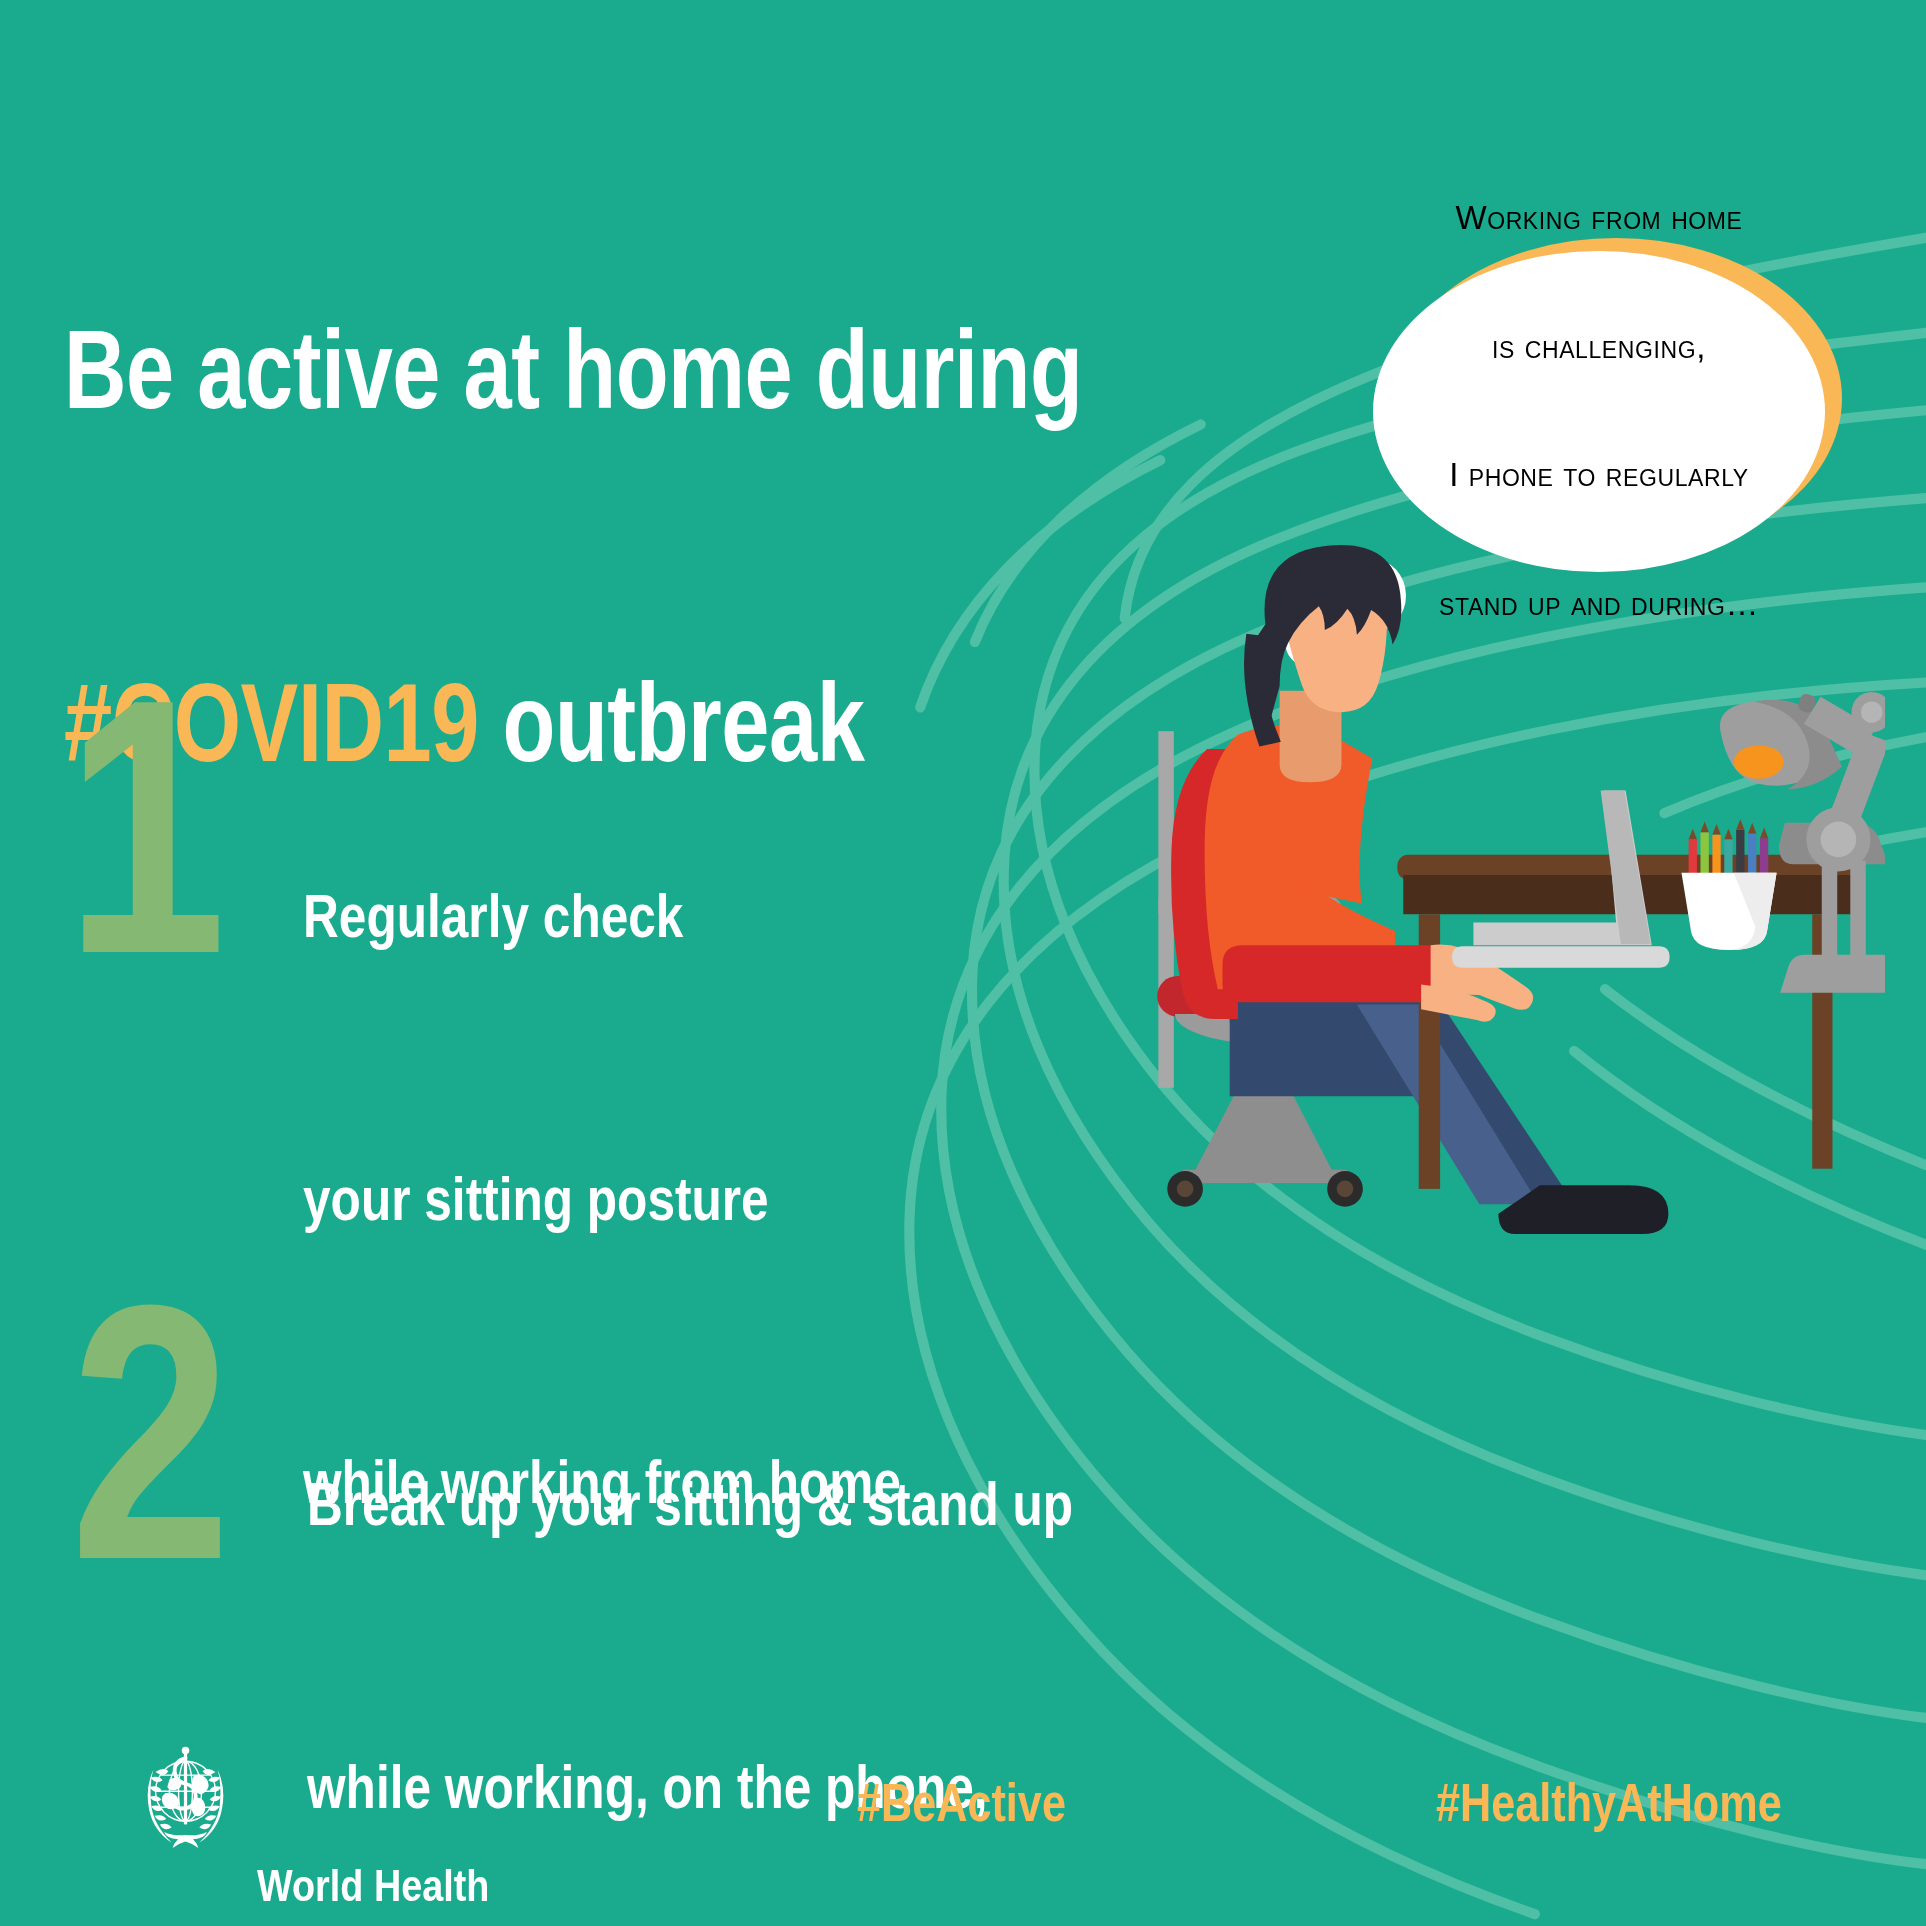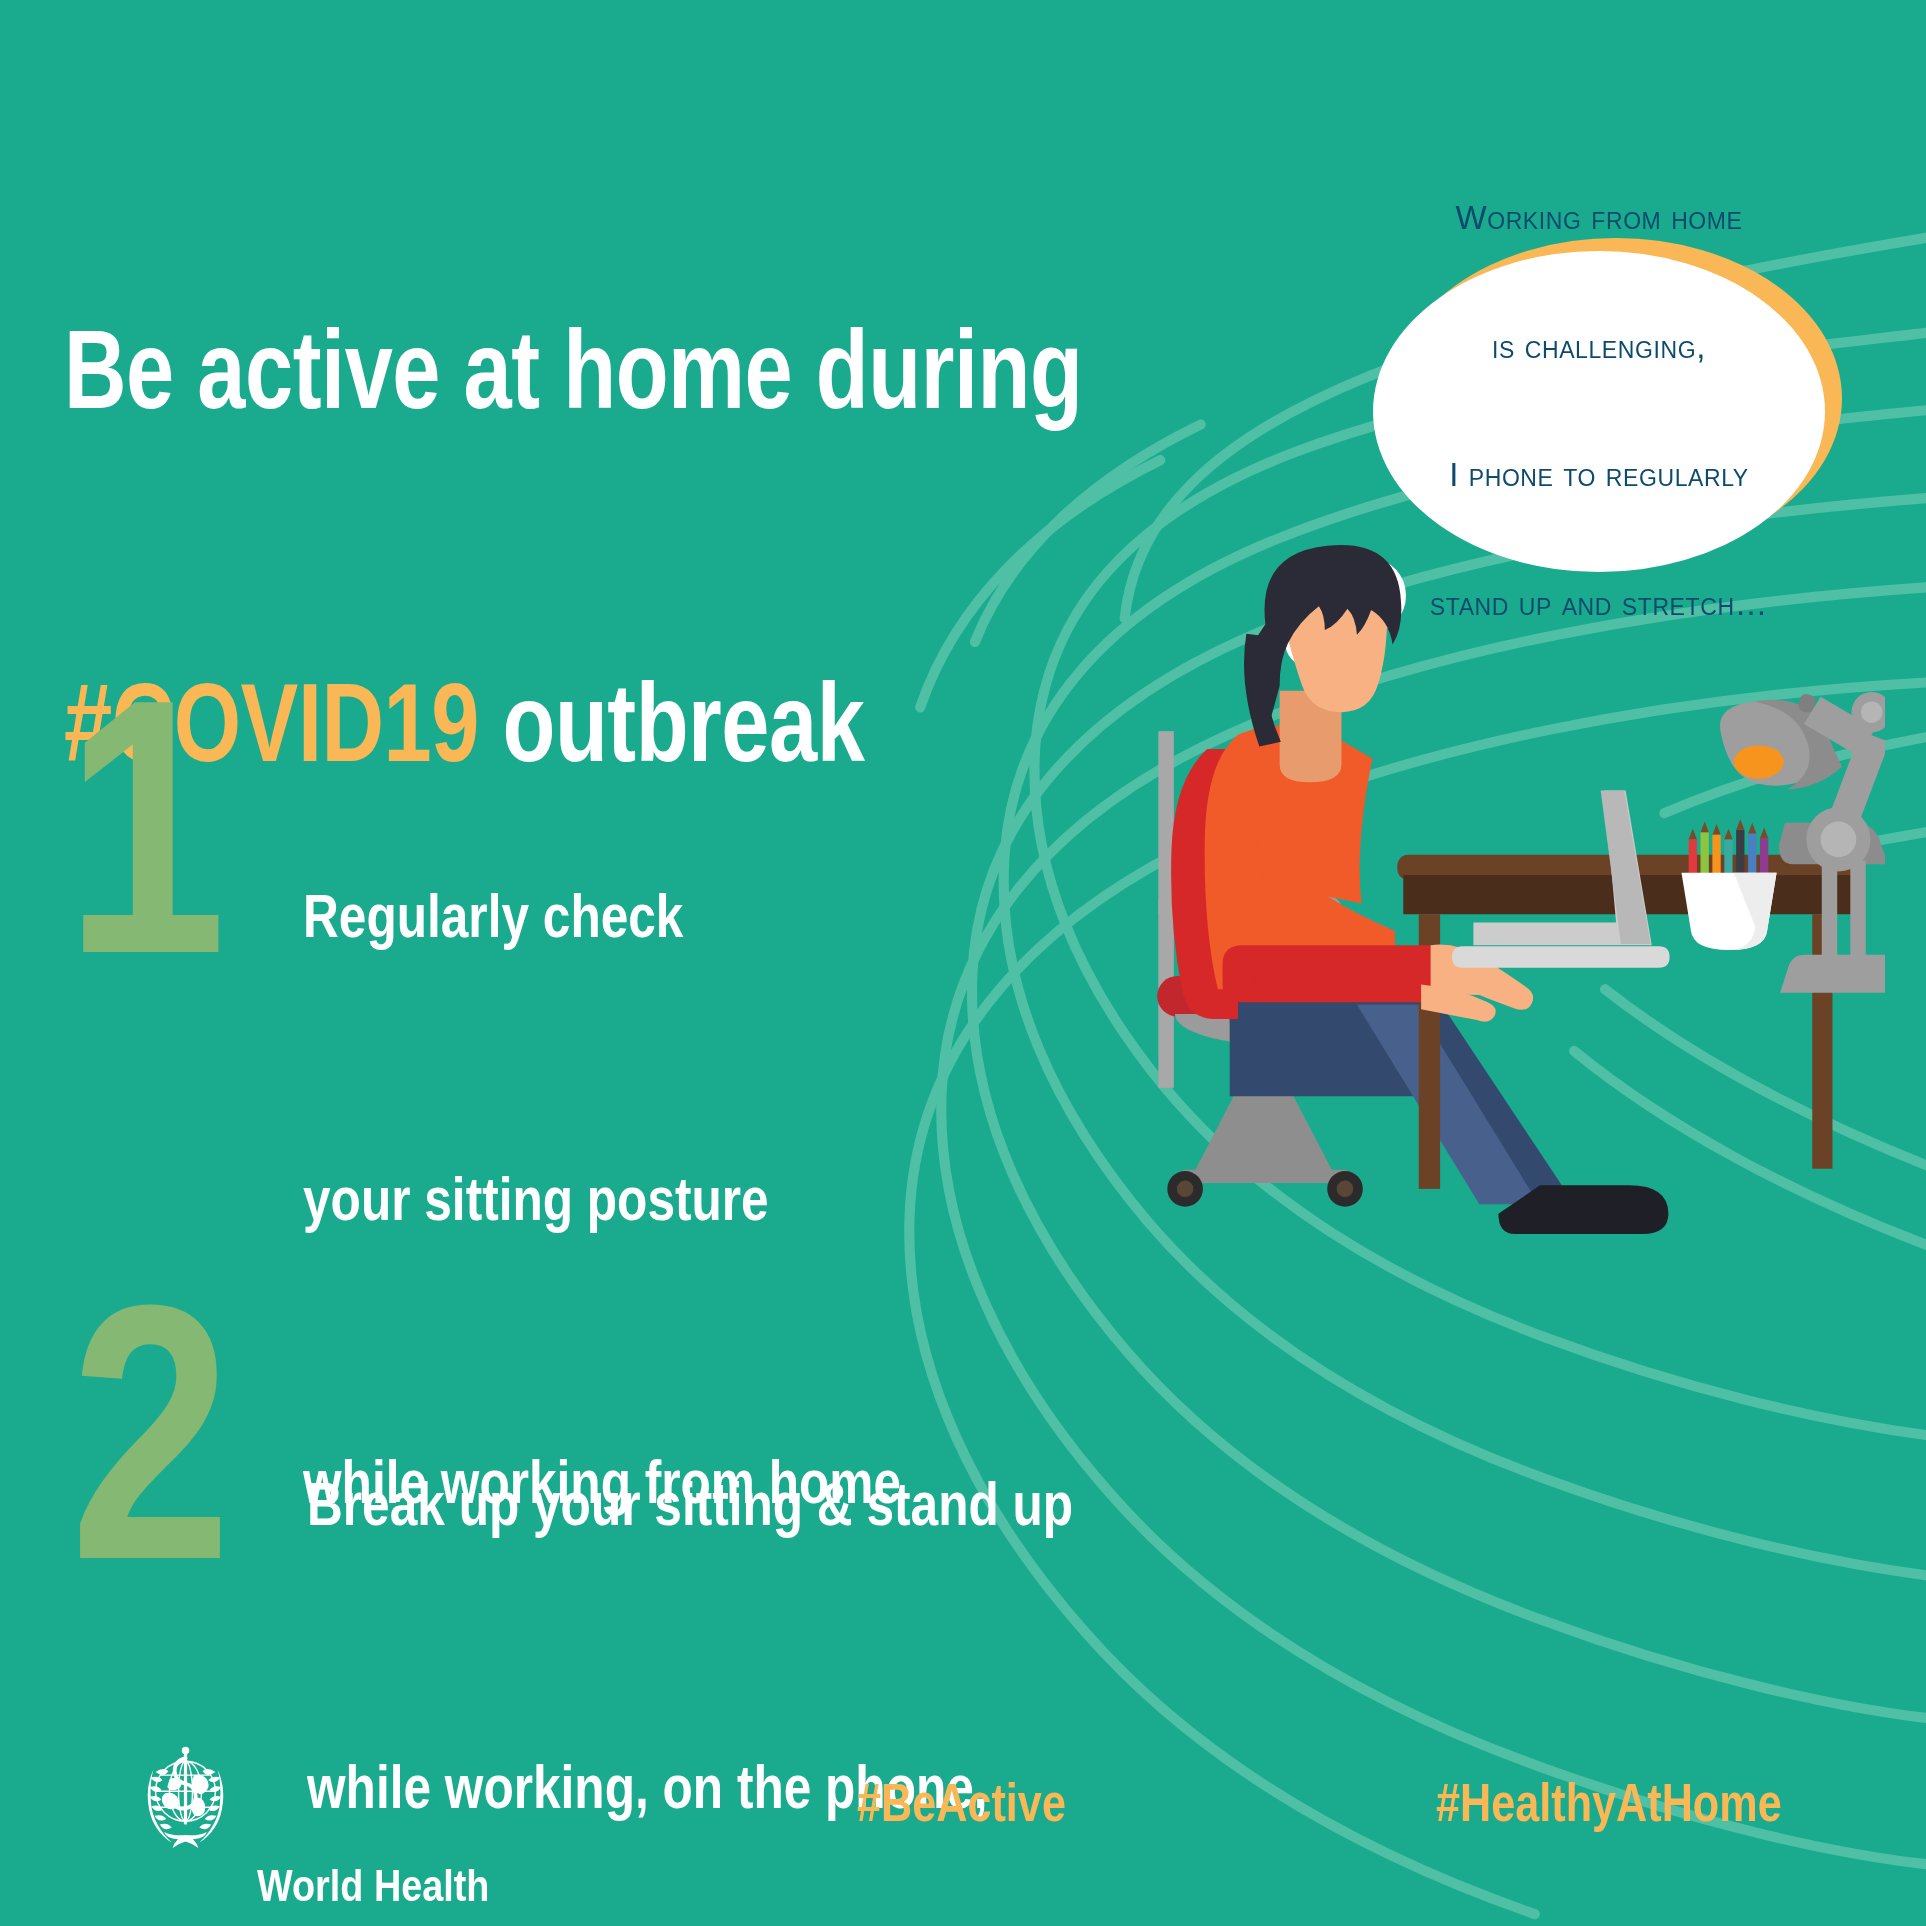--- a/index.html
+++ b/index.html
@@ -72,7 +72,7 @@
     display:flex;align-items:center;justify-content:center;
   }
   .bubble-text{
-    color:#0c4a6e;
+    color:#000000;
     font-size:33px;
     line-height:1.30;
     text-align:center;

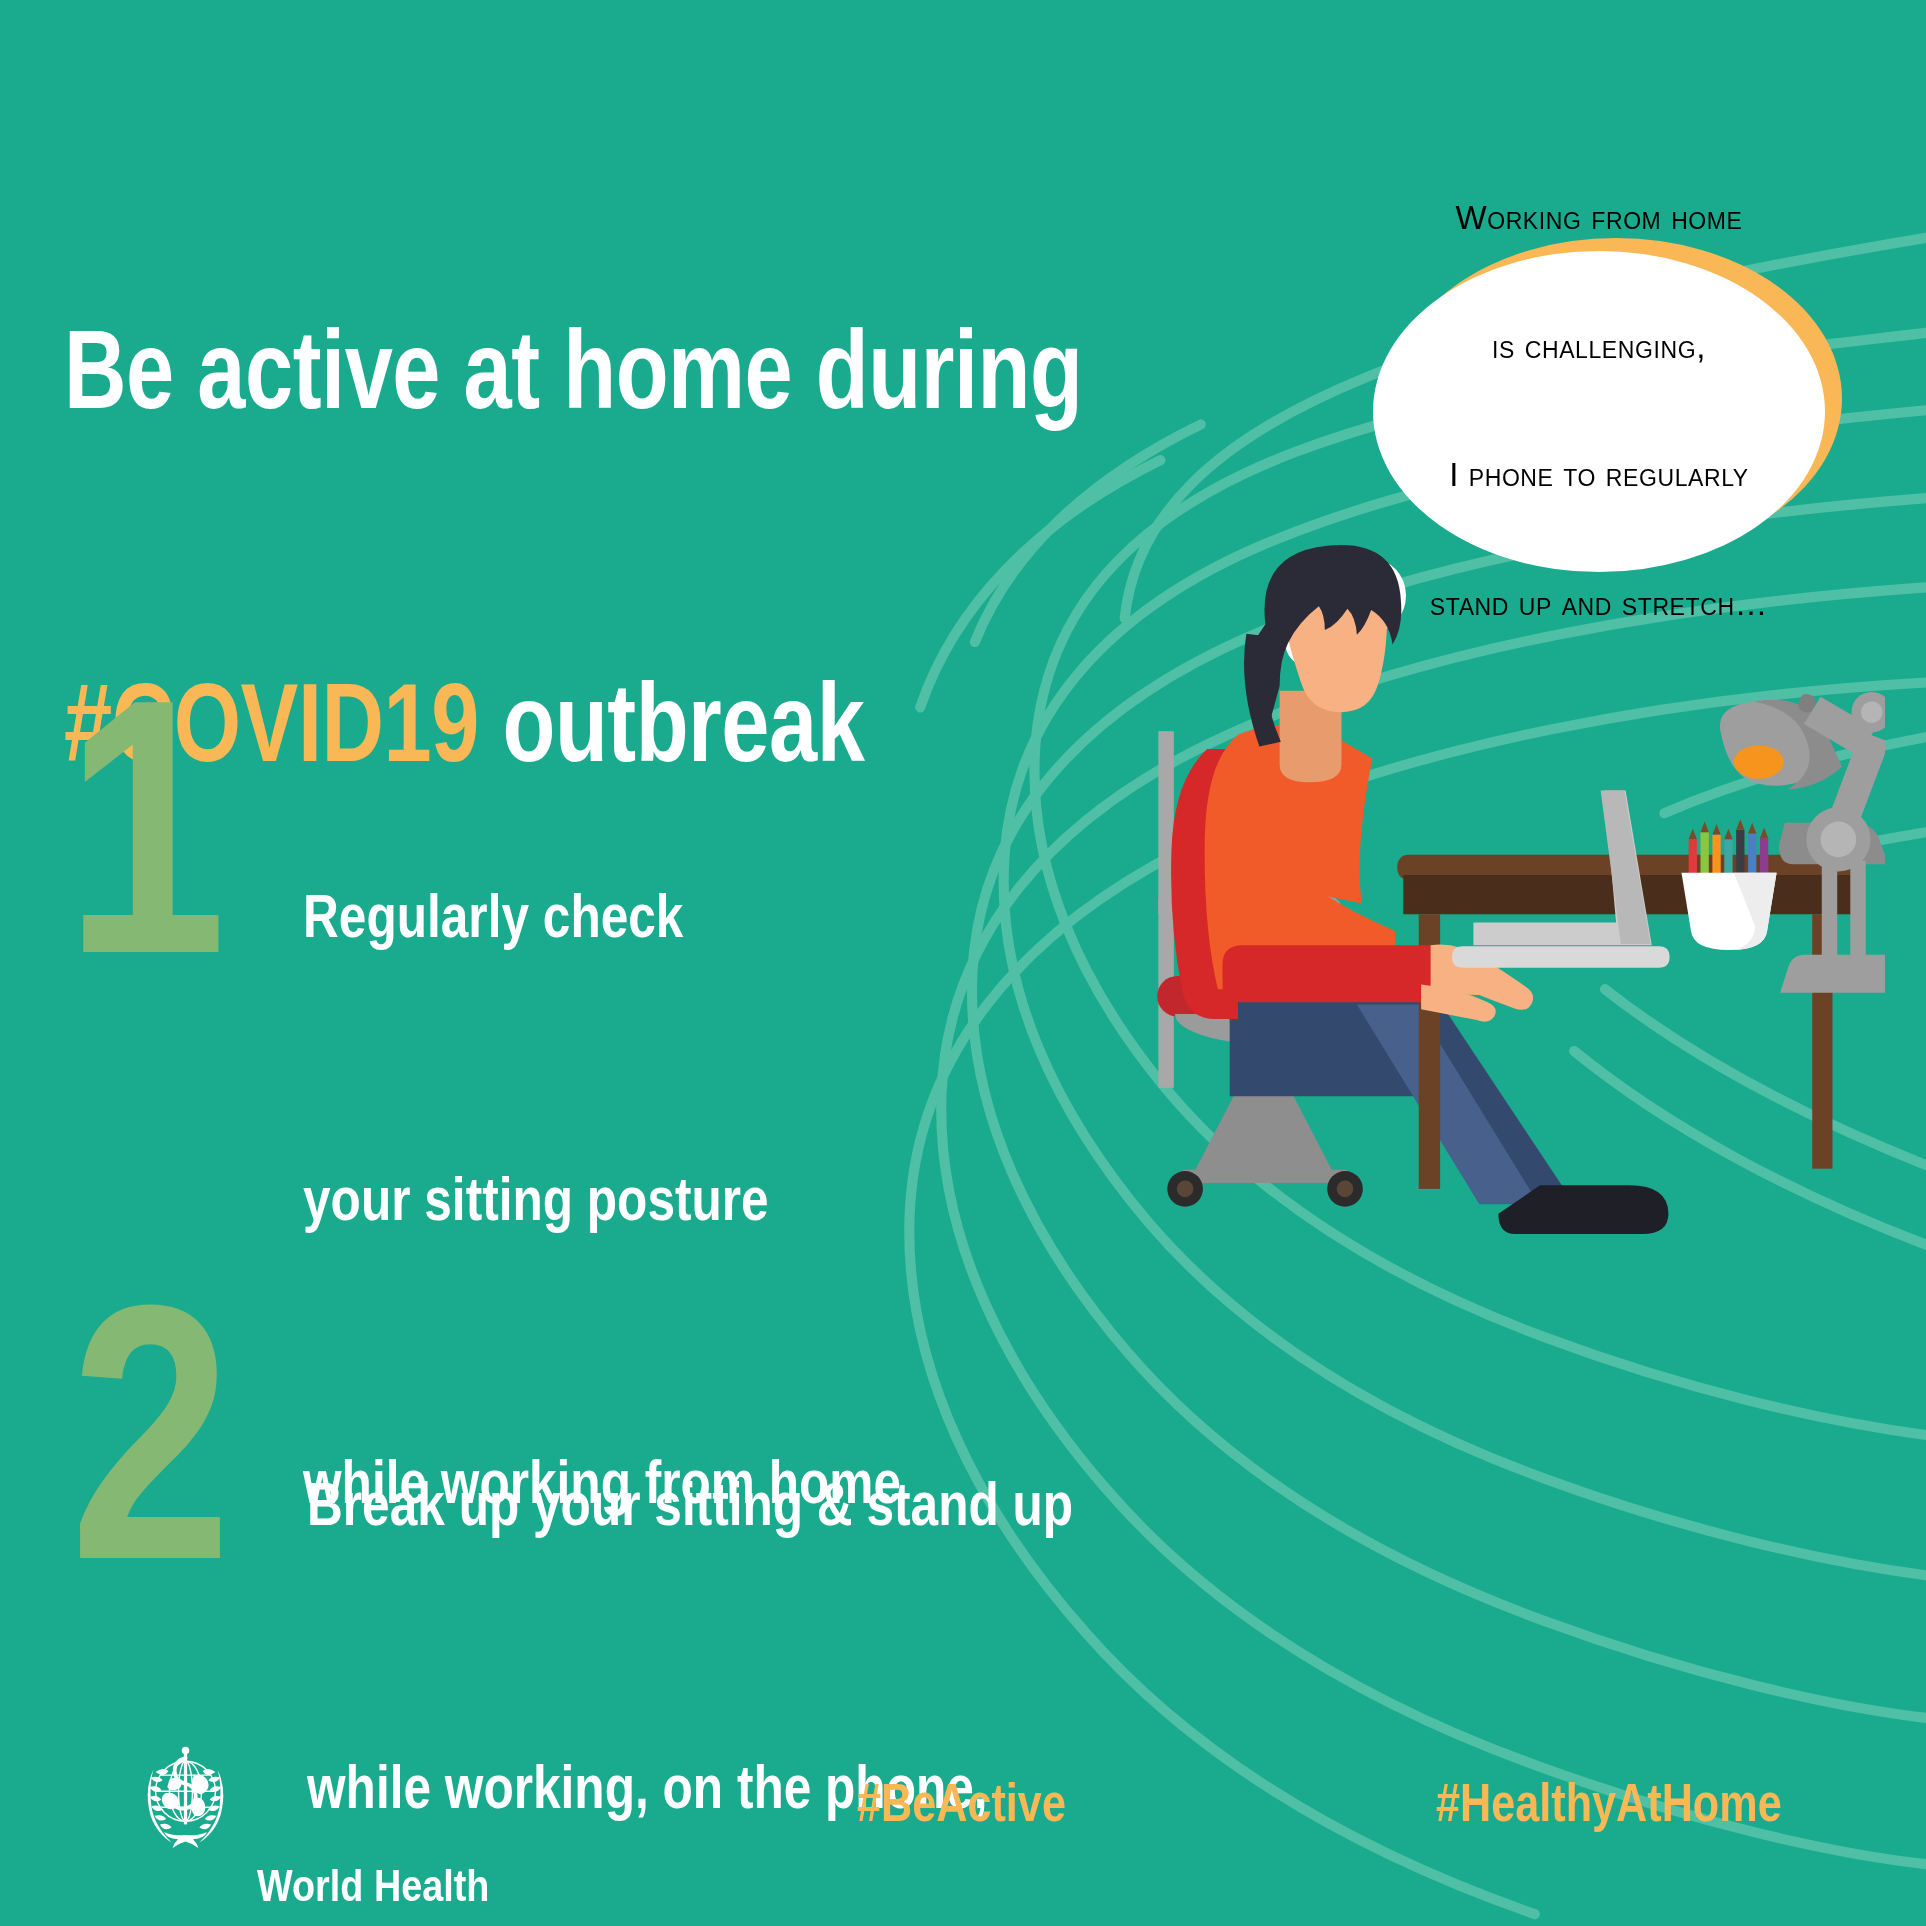--- a/index.html
+++ b/index.html
@@ -152,7 +152,7 @@
         <span>Working from home</span>
         <span>is challenging,</span>
         <span>I phone to regularly</span>
-        <span>stand up and stretch…</span>
+        <span>stand up and during…</span>
       </div>
     </div>
     <div class="dot" id="dot-a"></div>

